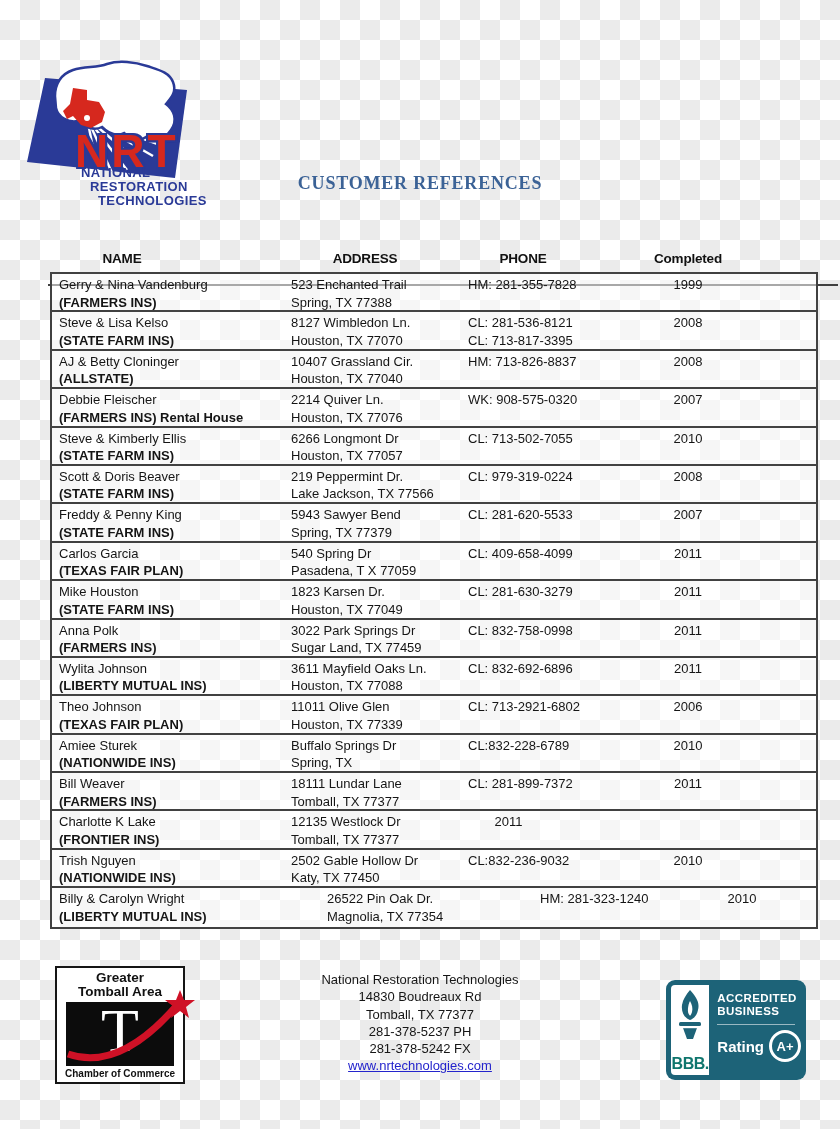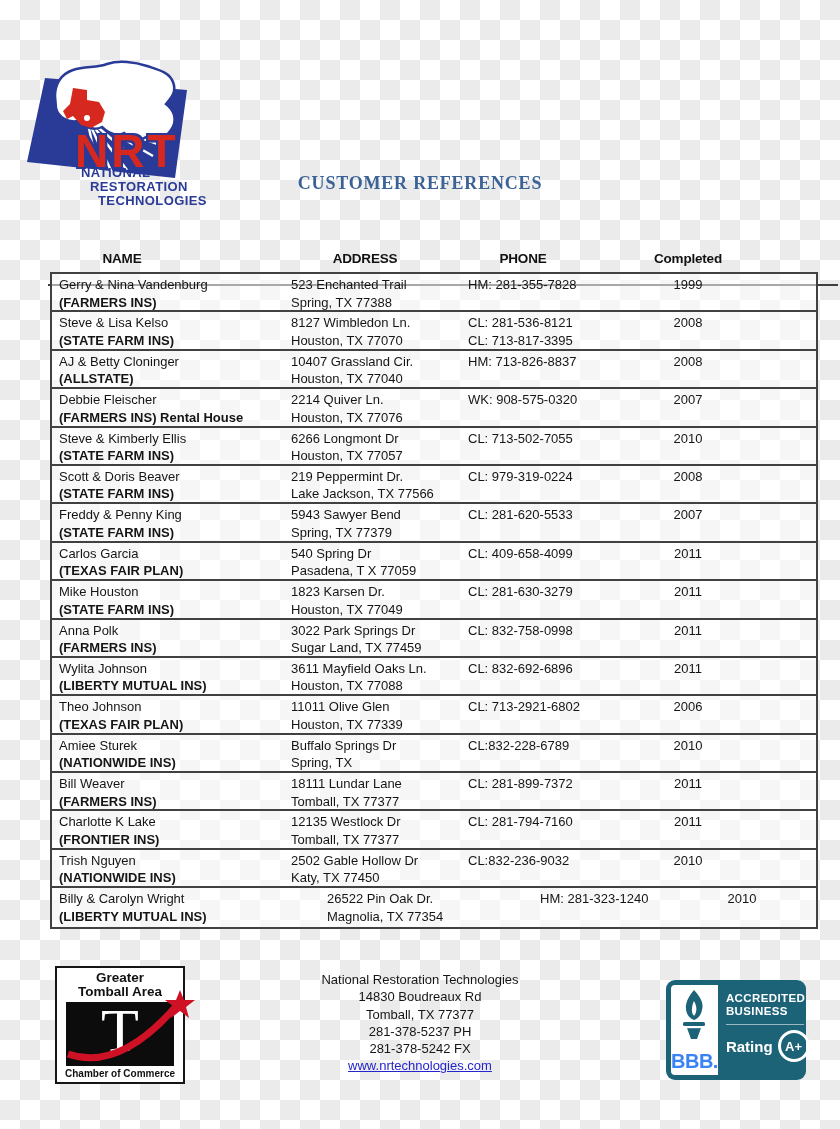--- a/index.html
+++ b/index.html
@@ -391,10 +391,6 @@
         <div>12135 Westlock Dr</div>
         <div>Tomball, TX 77377</div>
       </div>
-      <div class="cell cell-phone">
-        <div>CL: 281-794-7160</div>
-        <div></div>
-      </div>
       <div class="cell cell-completed">
         <div>2011</div>
       </div>

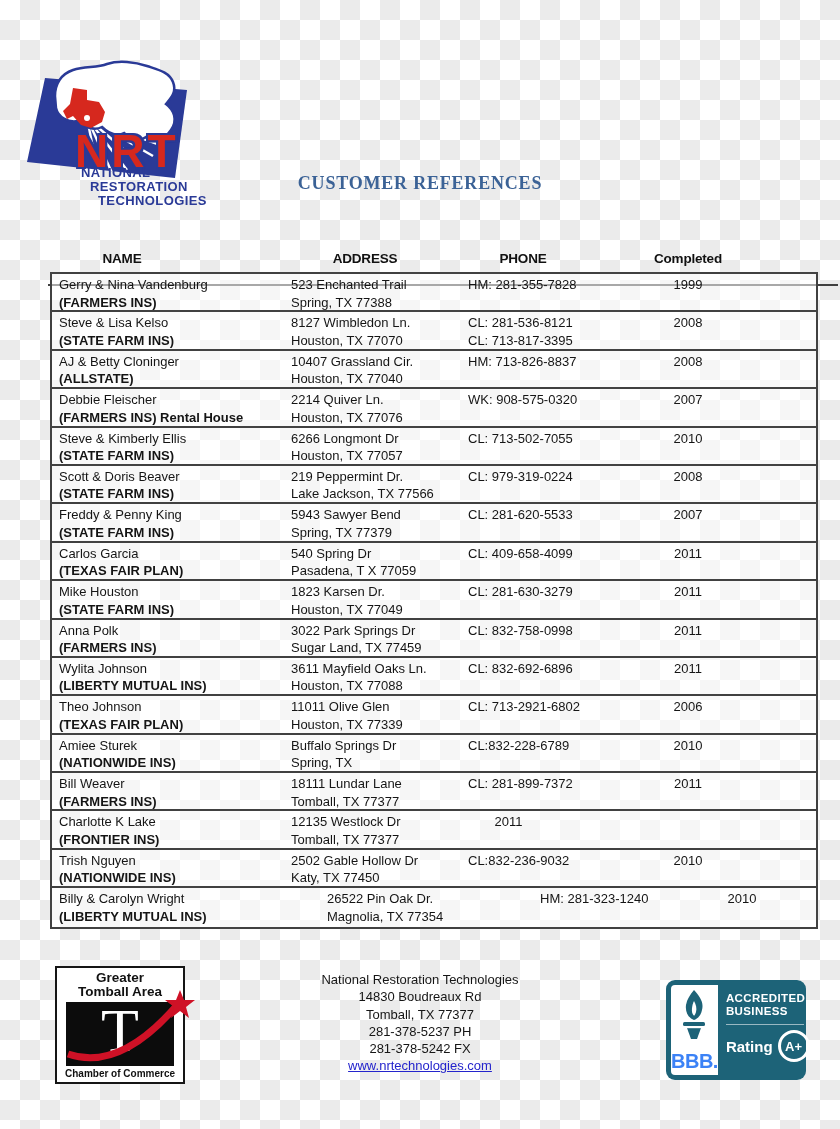--- a/index.html
+++ b/index.html
@@ -76,7 +76,7 @@
   .bbb-left{width:55px;background:#fff;border-radius:4px 0 0 4px;
     display:flex;flex-direction:column;align-items:center;justify-content:space-between;
     padding:4px 0 2px 0;box-sizing:border-box;}
-  .bbb-wordmark{font-weight:bold;font-size:20px;color:#3b82f6;letter-spacing:-.5px;}
+  .bbb-wordmark{font-weight:bold;font-size:16px;color:#0f766e;letter-spacing:-.5px;}
   .bbb-right{flex:1;padding:7px 0 4px 8px;display:flex;flex-direction:column;}
   .bbb-accredited{color:#fff;font-weight:bold;font-size:11.5px;line-height:12.5px;letter-spacing:.4px;}
   .bbb-divider{height:1px;background:rgba(255,255,255,.55);margin:7px 6px 5px 0;}

